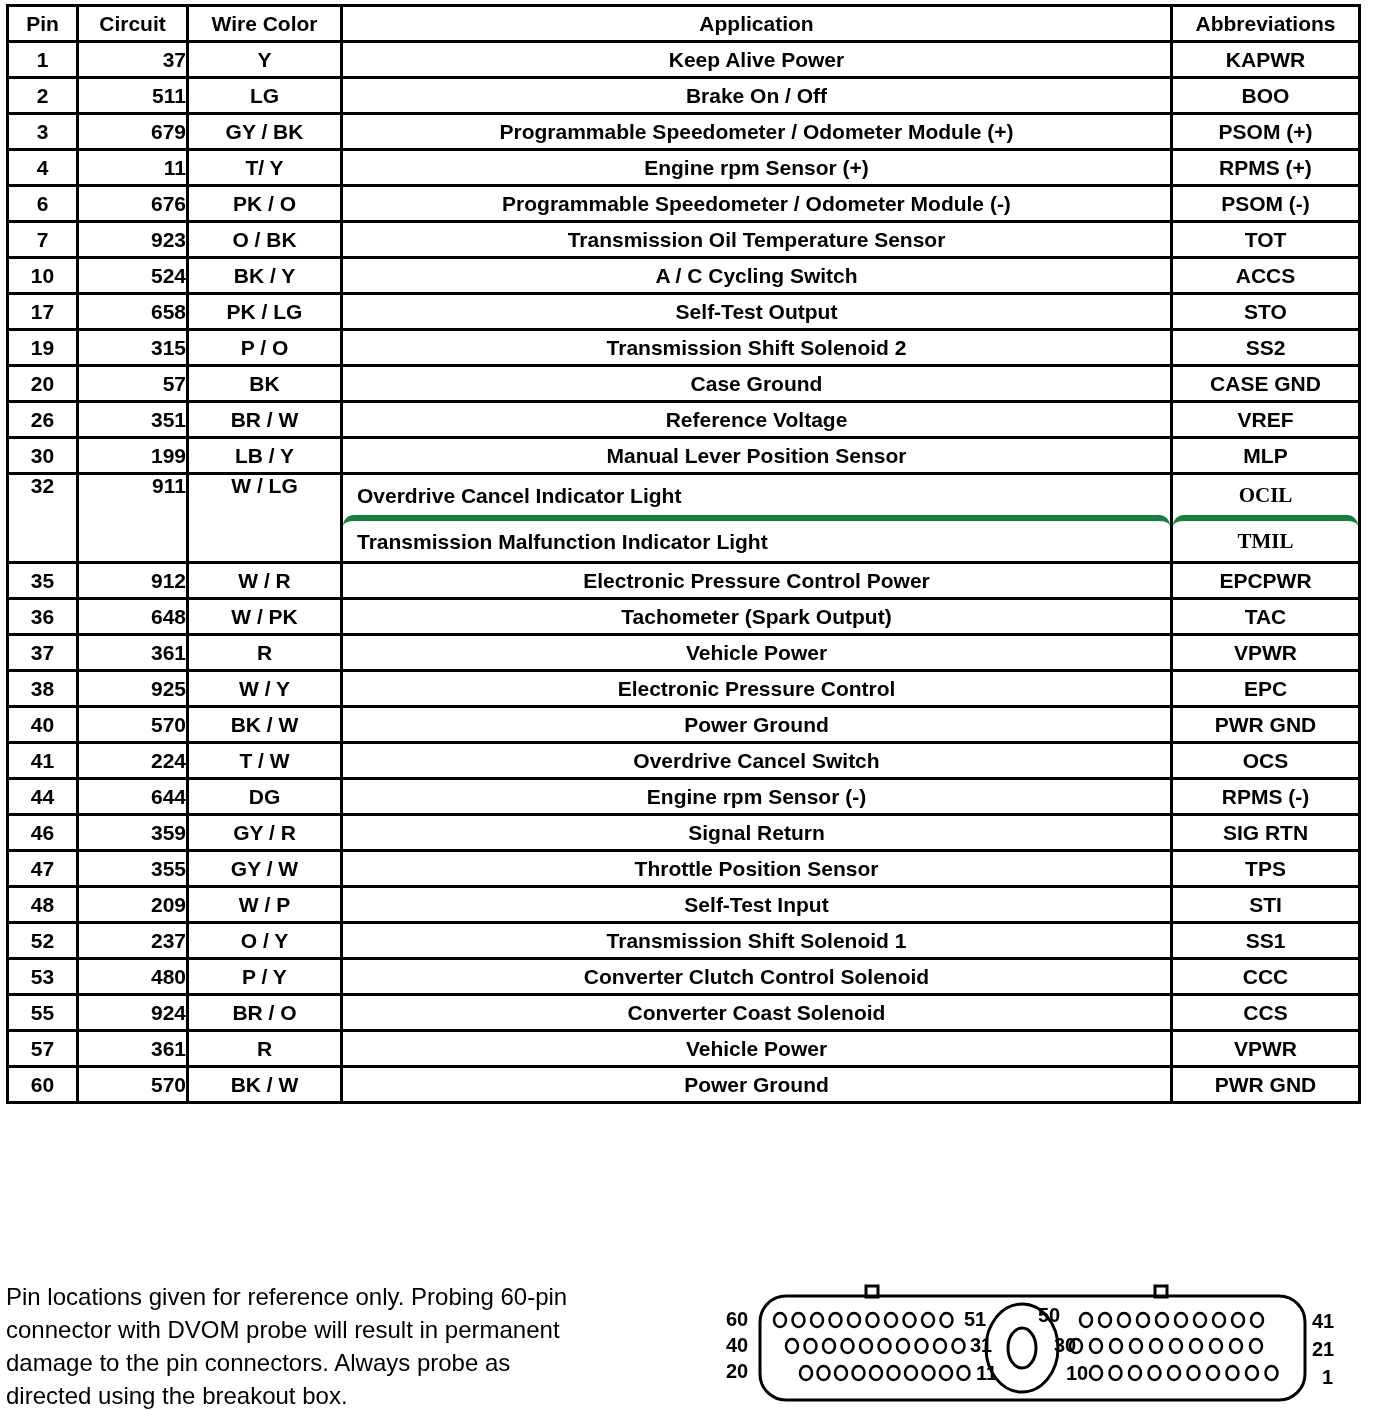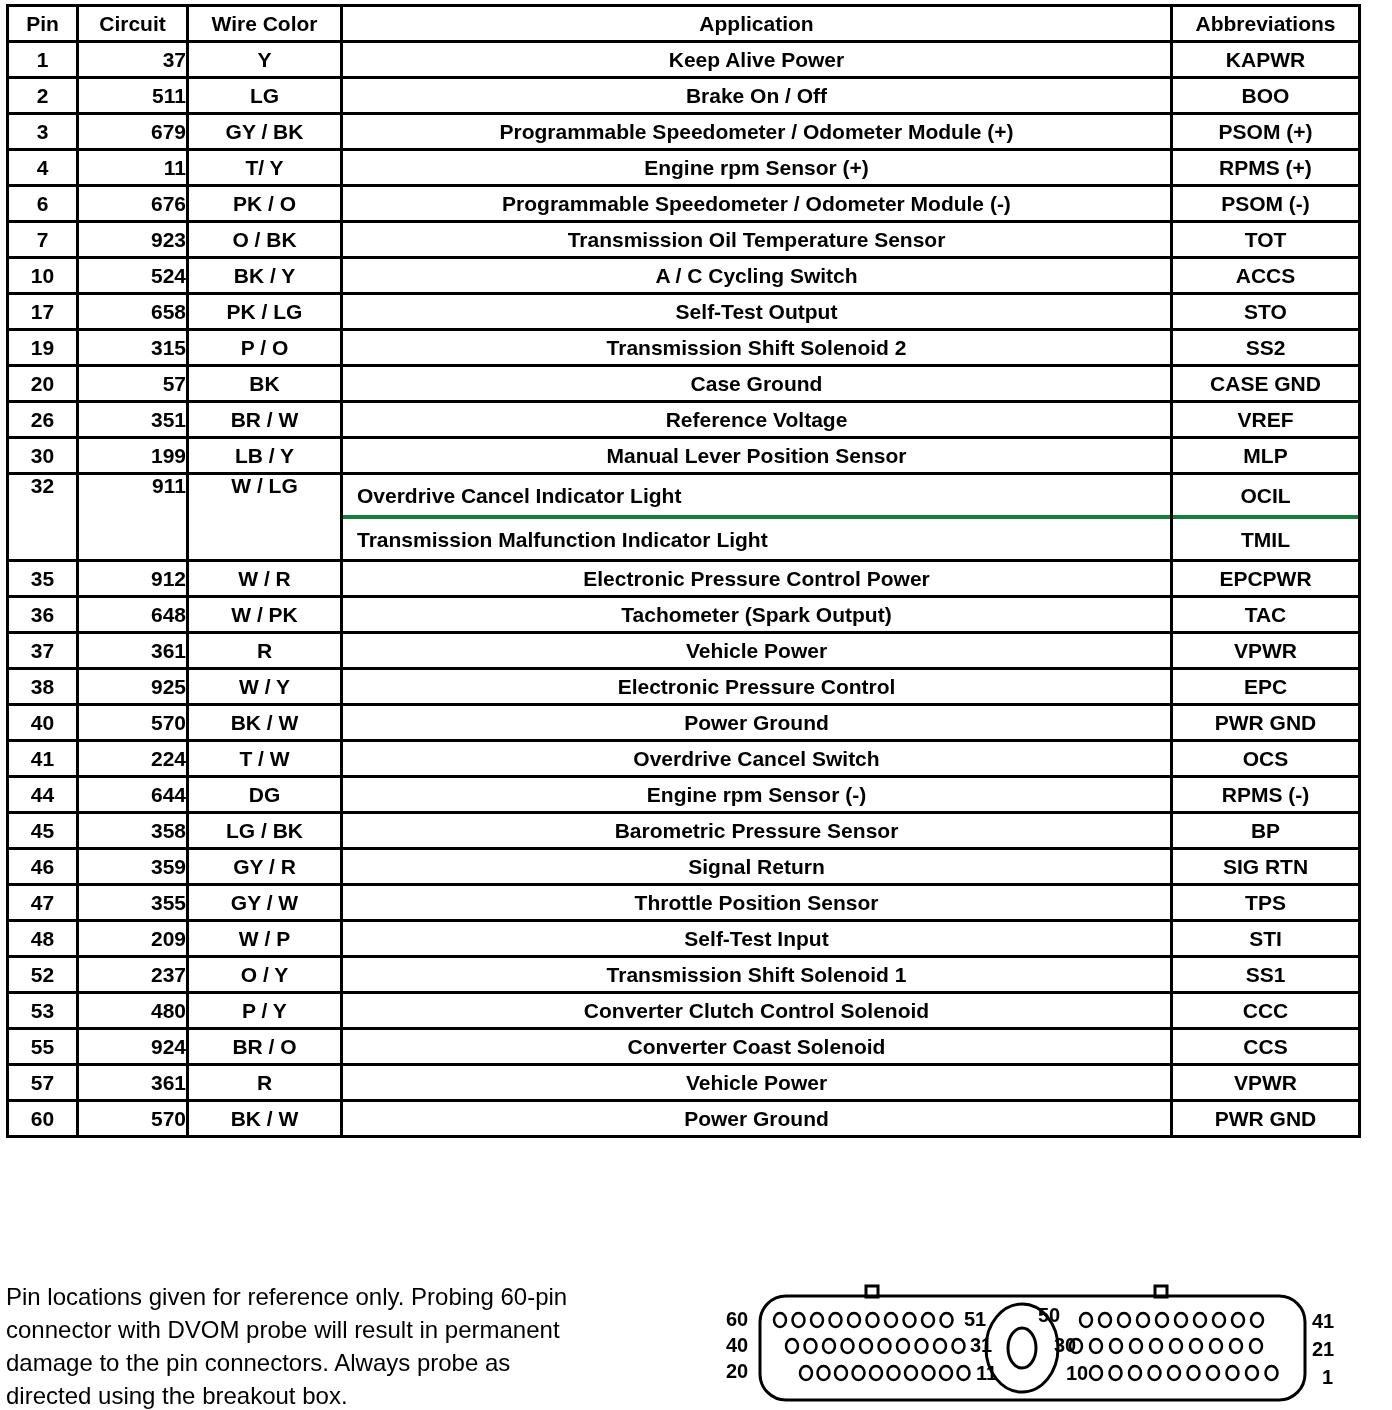--- a/index.html
+++ b/index.html
@@ -19,7 +19,7 @@
   td.split .line { height: 40px; display: flex; align-items: center; }
   td.split .line + .line { border-top: 4px solid #15803d; }
   td.app.split .line { padding-left: 14px; }
-  td.abbr.split .line { justify-content: center; }
+  td.abbr.split .line { justify-content: center; font-family: Liberation Serif, serif; }
   td.tall { vertical-align: top; padding-top: 8px; }
   .note { position: absolute; left: 6px; top: 1280px; width: 660px; font-size: 24px;
           line-height: 33px; text-align: justify; }

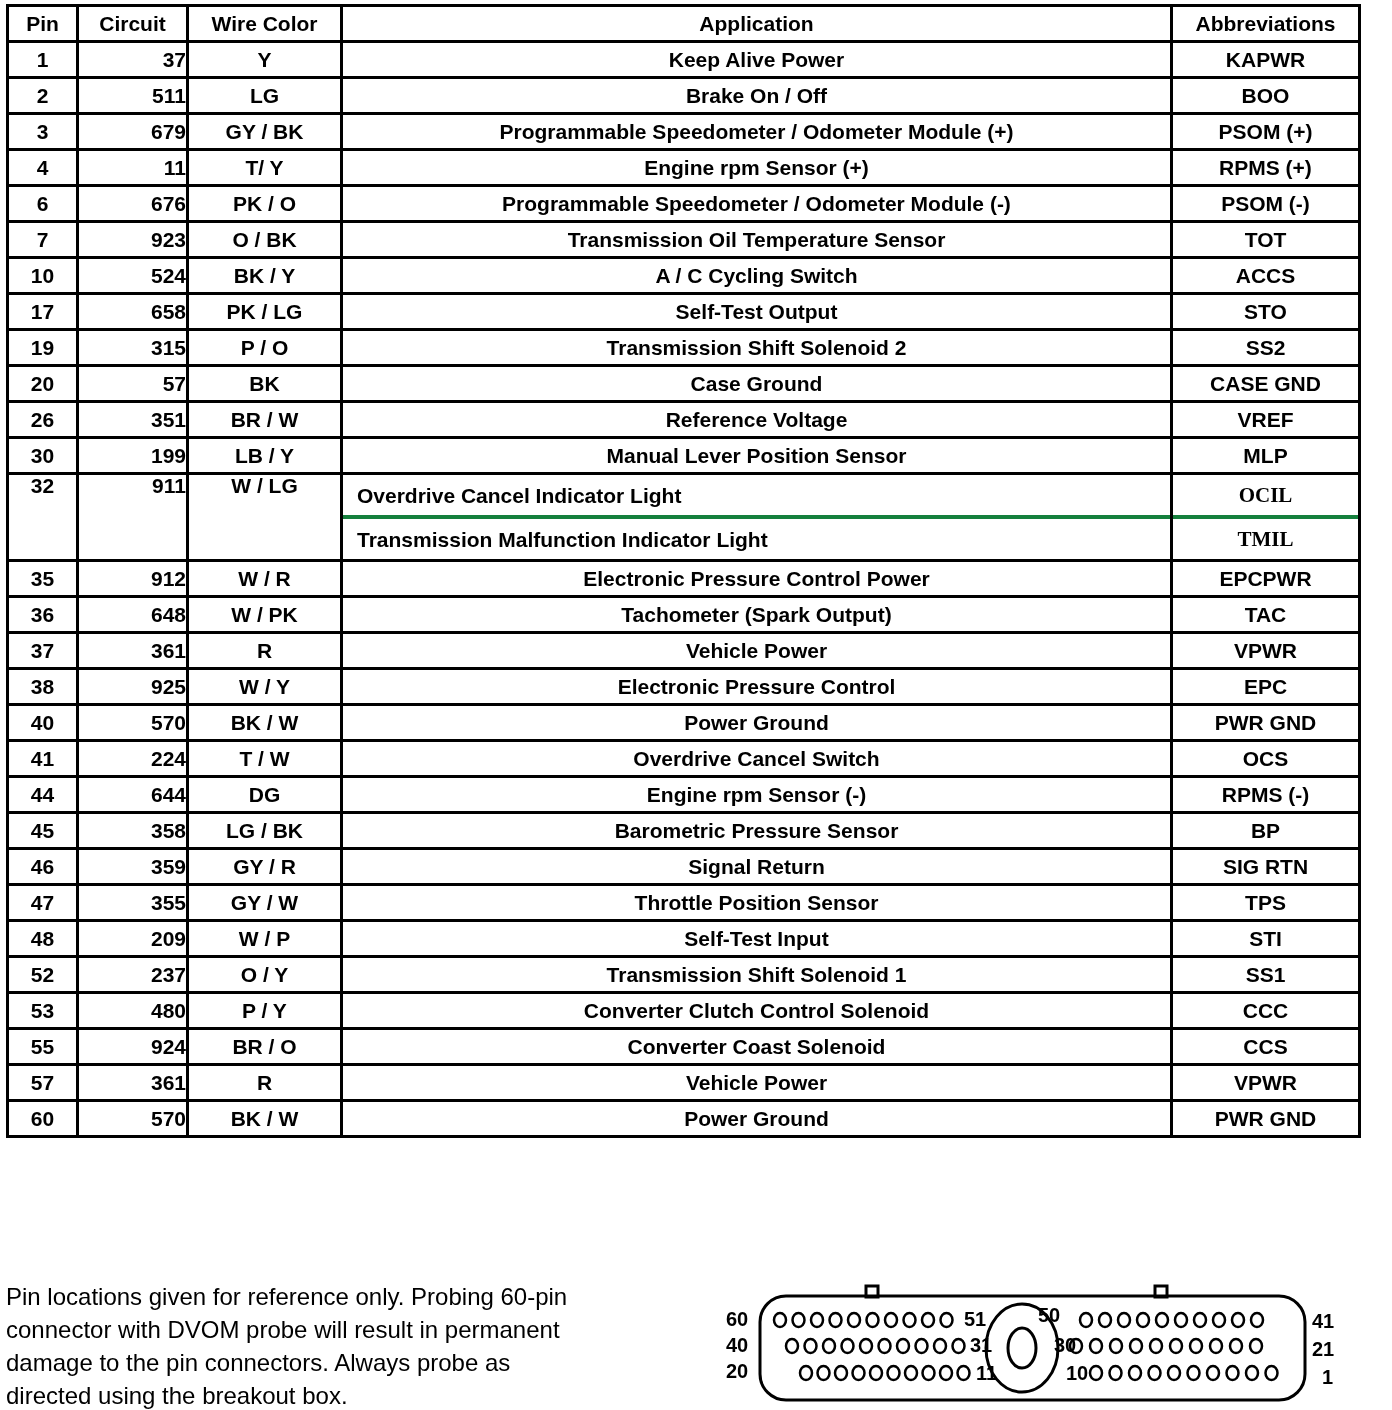--- a/index.html
+++ b/index.html
@@ -17,7 +17,7 @@
   td.abbr { text-align: center; }
   td.split { padding: 0; vertical-align: top; }
   td.split .line { height: 40px; display: flex; align-items: center; }
-  td.split .line + .line { border-top: 4px solid #15803d; }
+  td.split .line + .line { border-top: 6px solid #15803d; border-radius: 11px; }
   td.app.split .line { padding-left: 14px; }
   td.abbr.split .line { justify-content: center; font-family: Liberation Serif, serif; }
   td.tall { vertical-align: top; padding-top: 8px; }

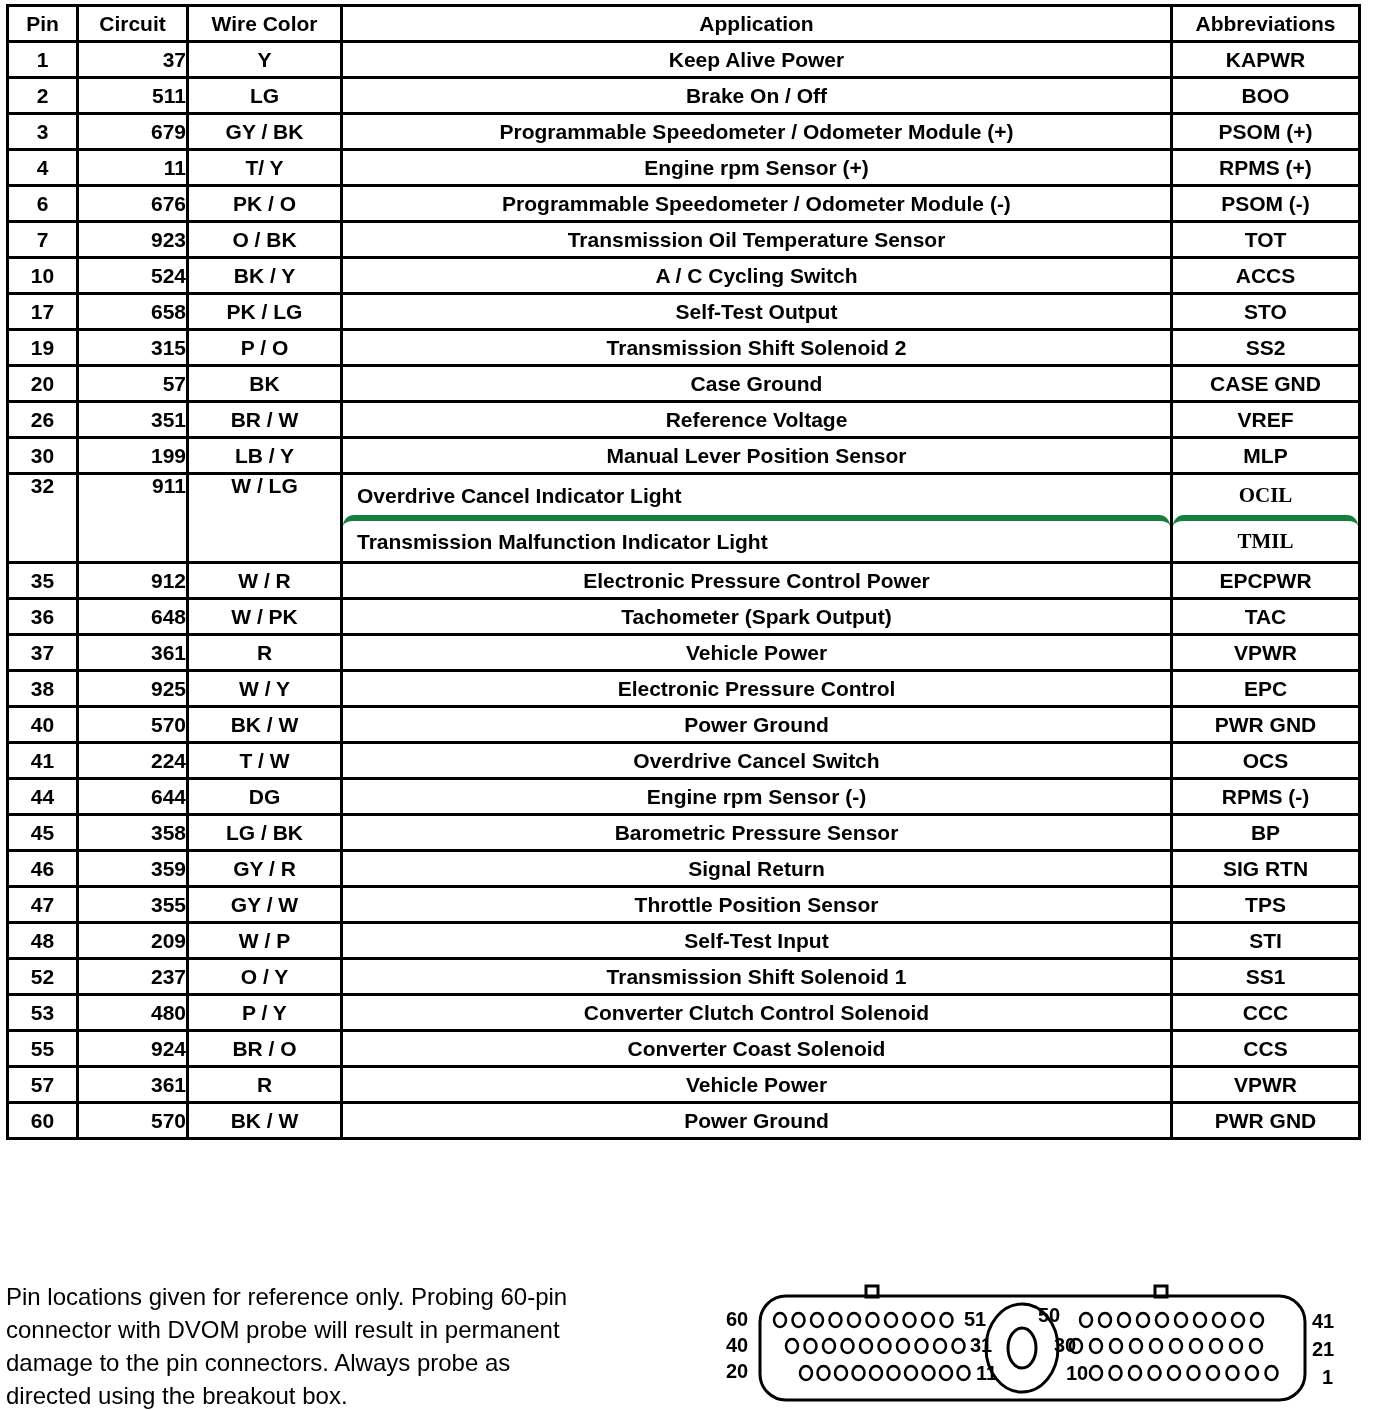--- a/index.html
+++ b/index.html
@@ -196,13 +196,6 @@
         <td class="wire">DG</td>
         <td class="app">Engine rpm Sensor (-)</td>
         <td class="abbr">RPMS (-)</td>
-      </tr>
-      <tr>
-        <td class="pin">45</td>
-        <td class="circ">358</td>
-        <td class="wire">LG / BK</td>
-        <td class="app">Barometric Pressure Sensor</td>
-        <td class="abbr">BP</td>
       </tr>
       <tr>
         <td class="pin">46</td>

